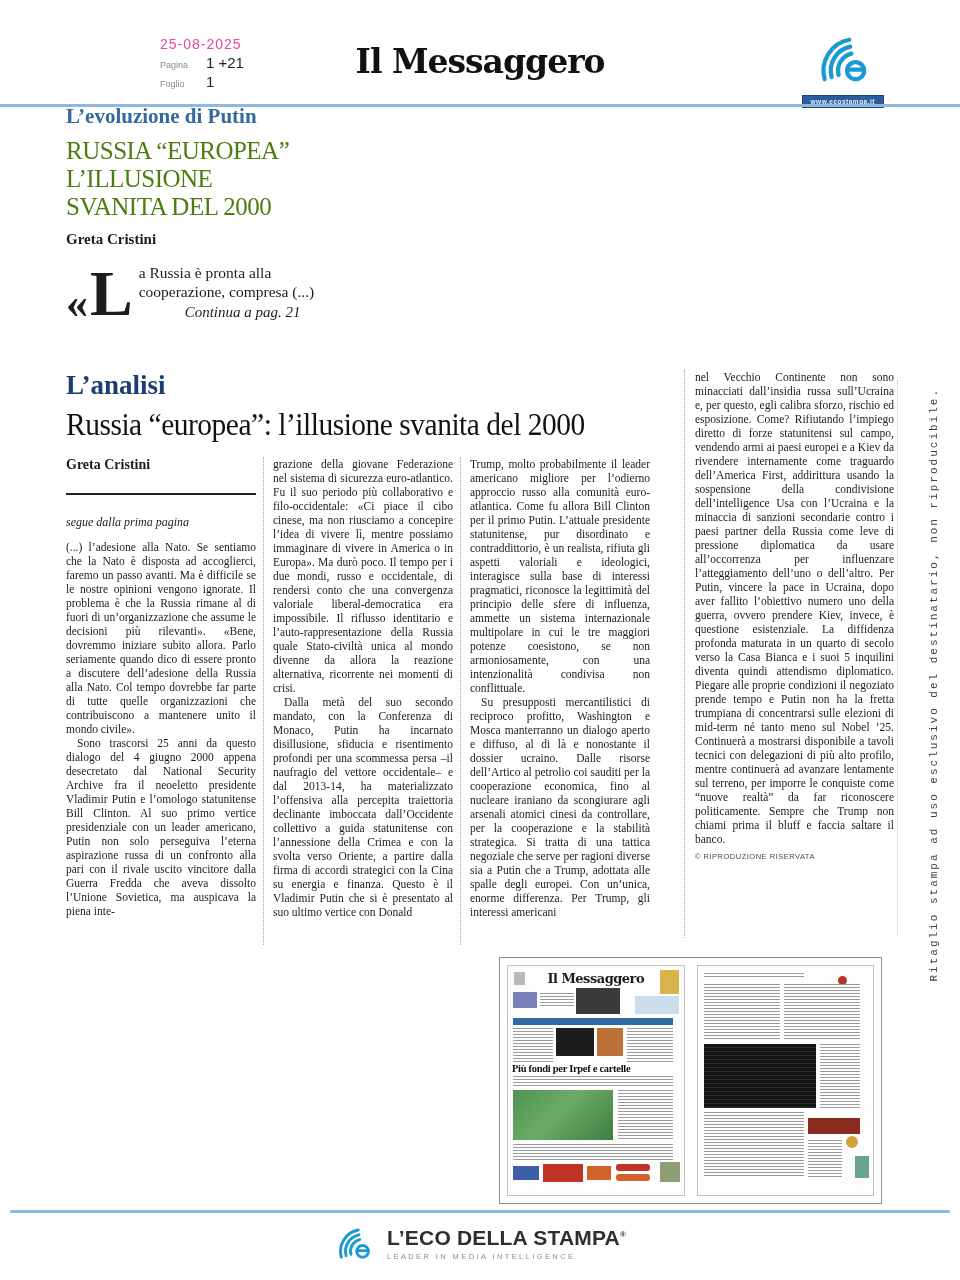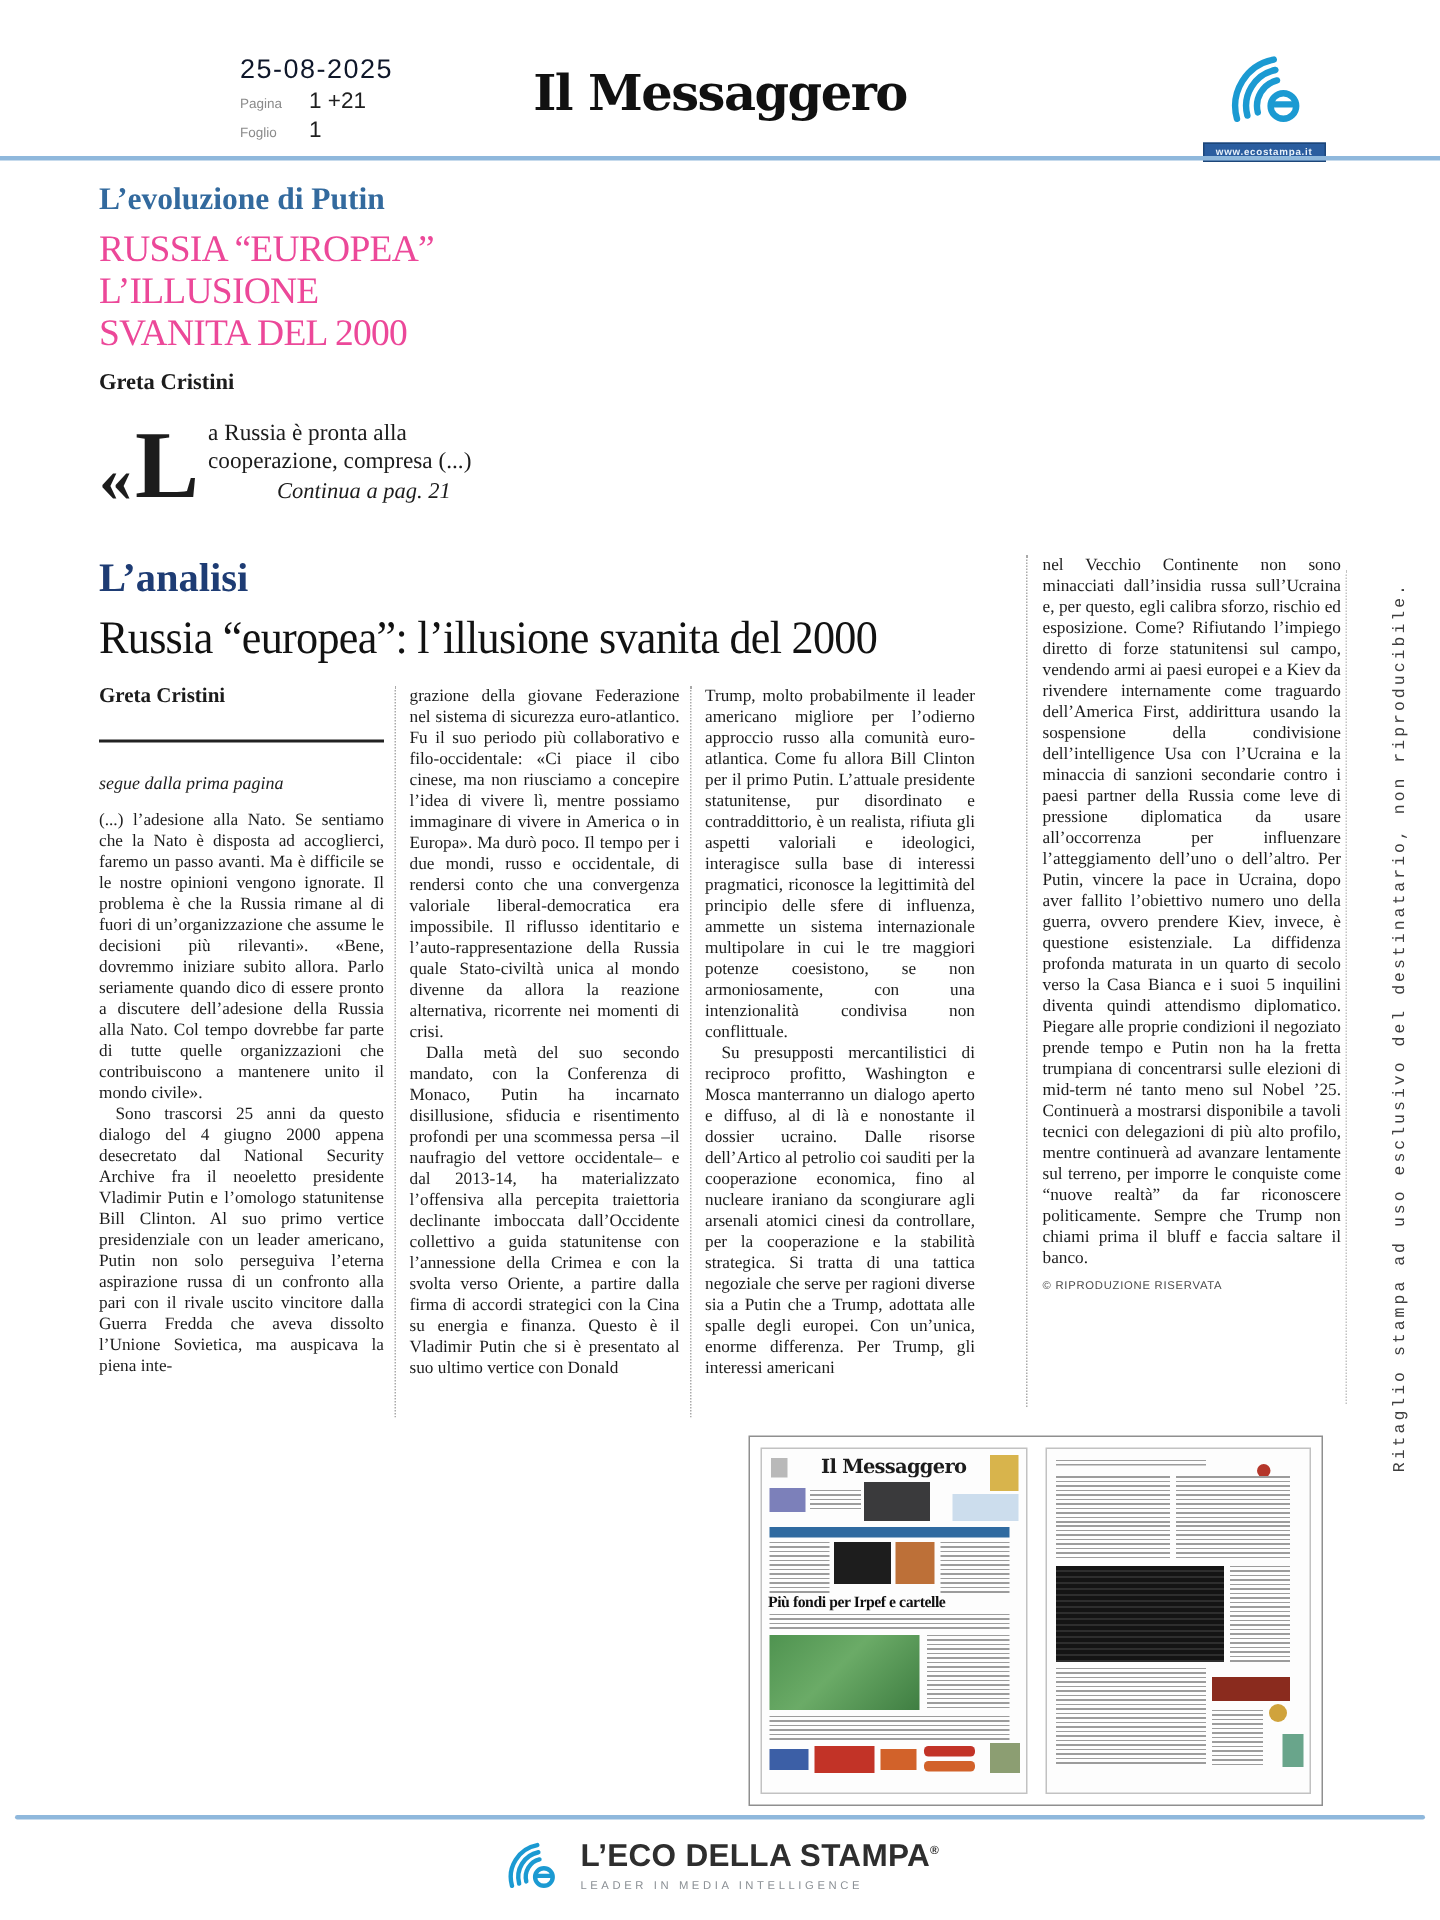--- a/index.html
+++ b/index.html
@@ -9,7 +9,7 @@
 
   
   .dateblock { position:absolute; left:160px; top:36px; font-family:"Liberation Sans",sans-serif; }
-  .date { font-size:18px; letter-spacing:1px; color:#0f172a; }
+  .date { font-size:14px; letter-spacing:1px; color:#ec4899; }
   .meta-row { display:flex; align-items:baseline; margin-top:2px; }
   .meta-label { width:46px; font-size:9px; color:#8a8a8a; }
   .meta-value { font-size:15px; color:#1f1f1f; }

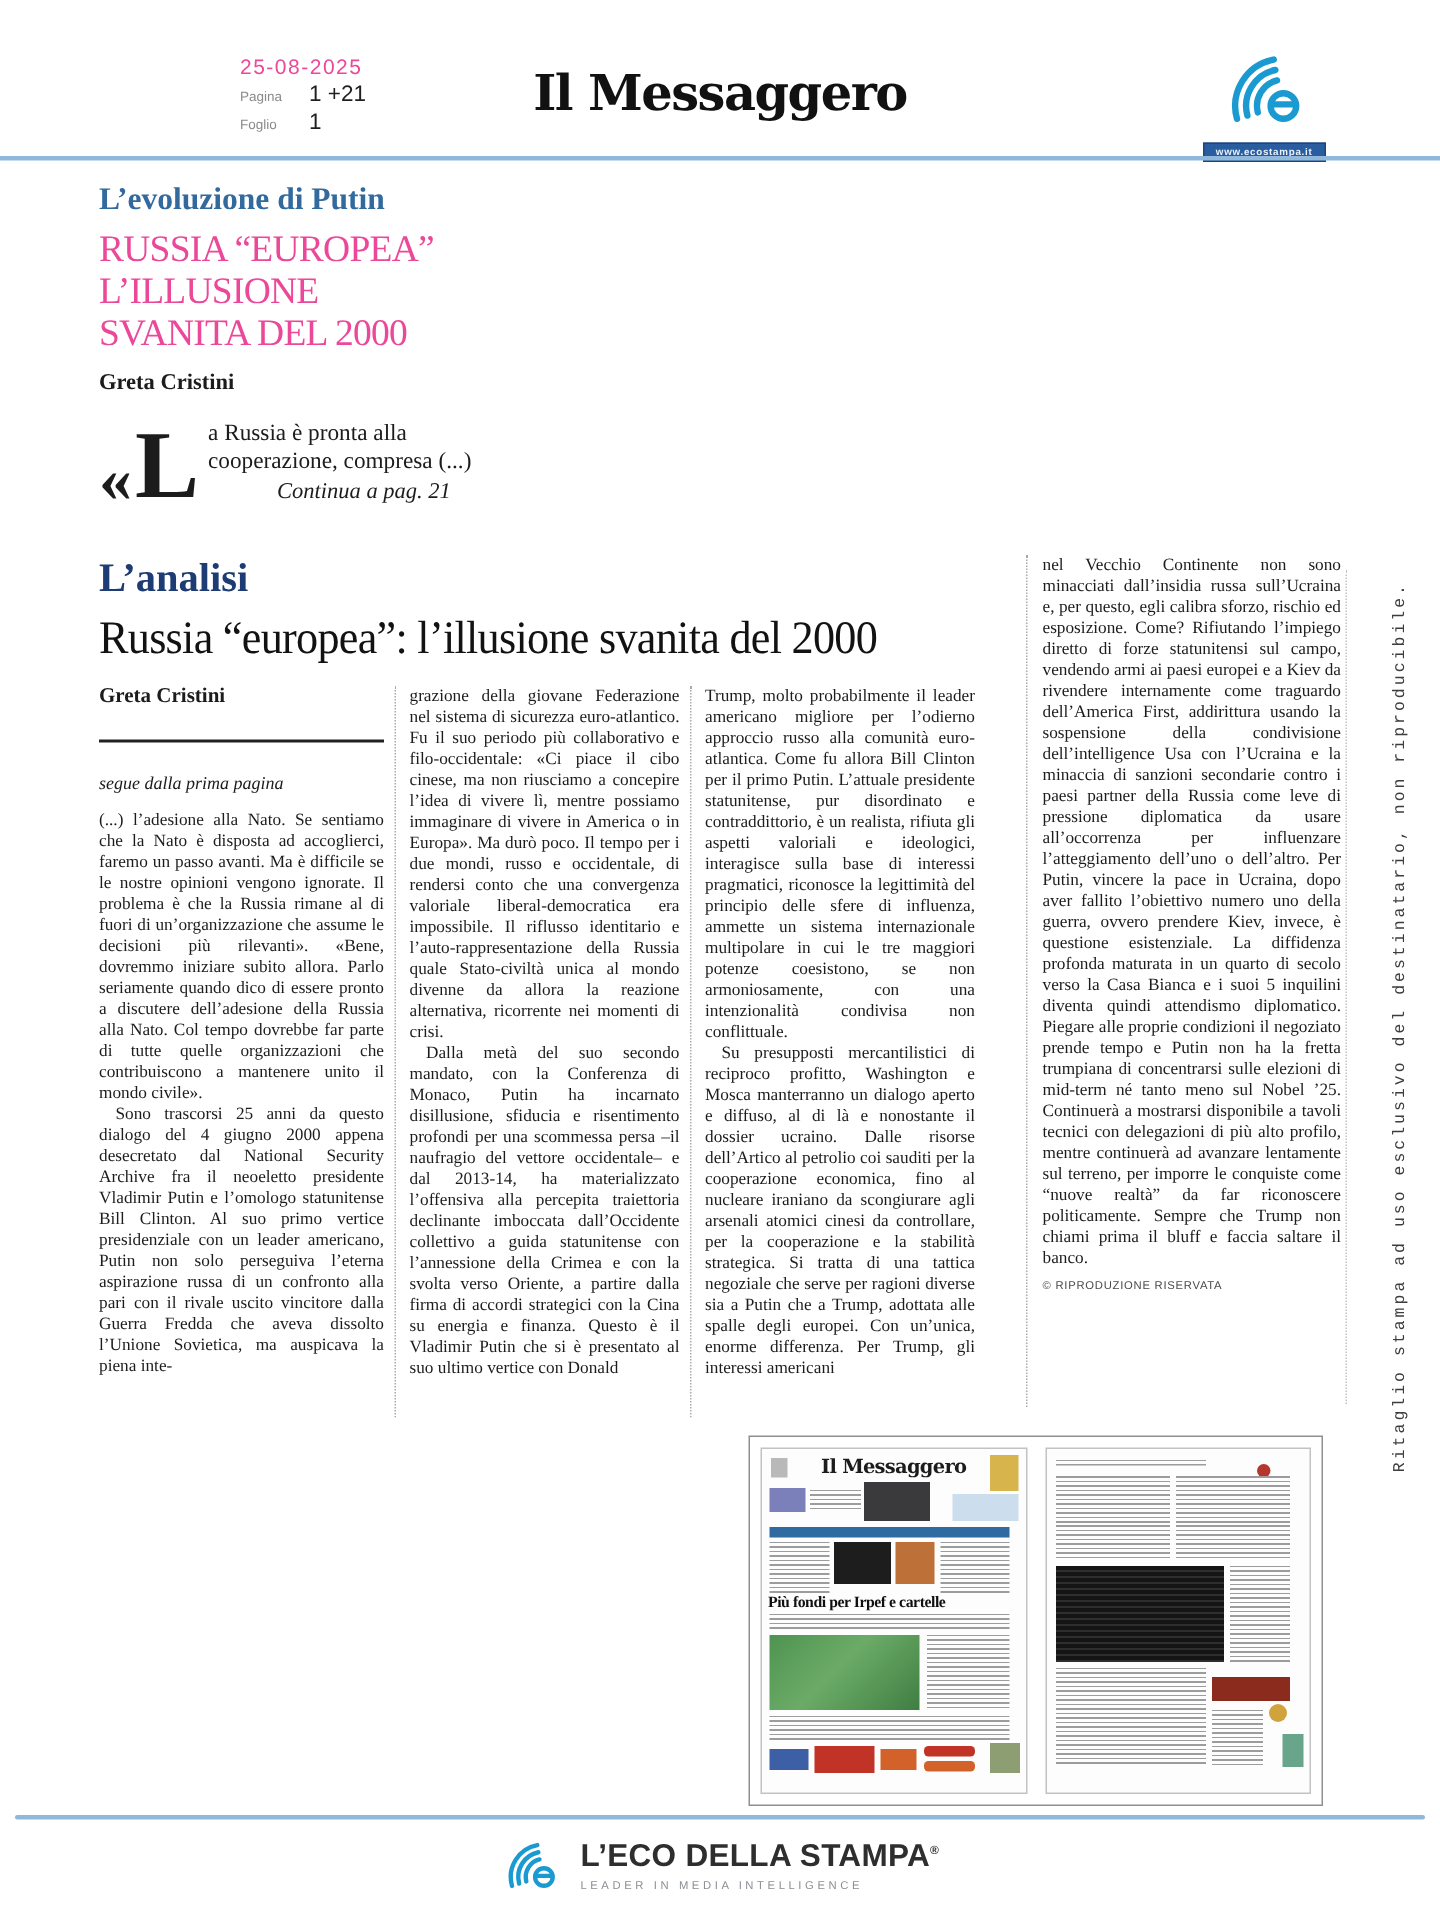--- a/index.html
+++ b/index.html
@@ -23,7 +23,7 @@
   .toprule { position:absolute; left:0; top:104px; width:960px; height:3px; background:#8fb8dc; }
 
   
-  .front { position:absolute; left:66px; top:120px; width:305px; }
+  .front { position:absolute; left:66px; top:104px; width:305px; }
   .front-kicker { font-weight:bold; font-size:21px; color:#336a9e; }
   .front-headline { margin-top:8px; font-size:25px; line-height:1.12; color:#ec4899; letter-spacing:-0.5px; }
   .front-byline { margin-top:10px; font-weight:bold; font-size:15px; }

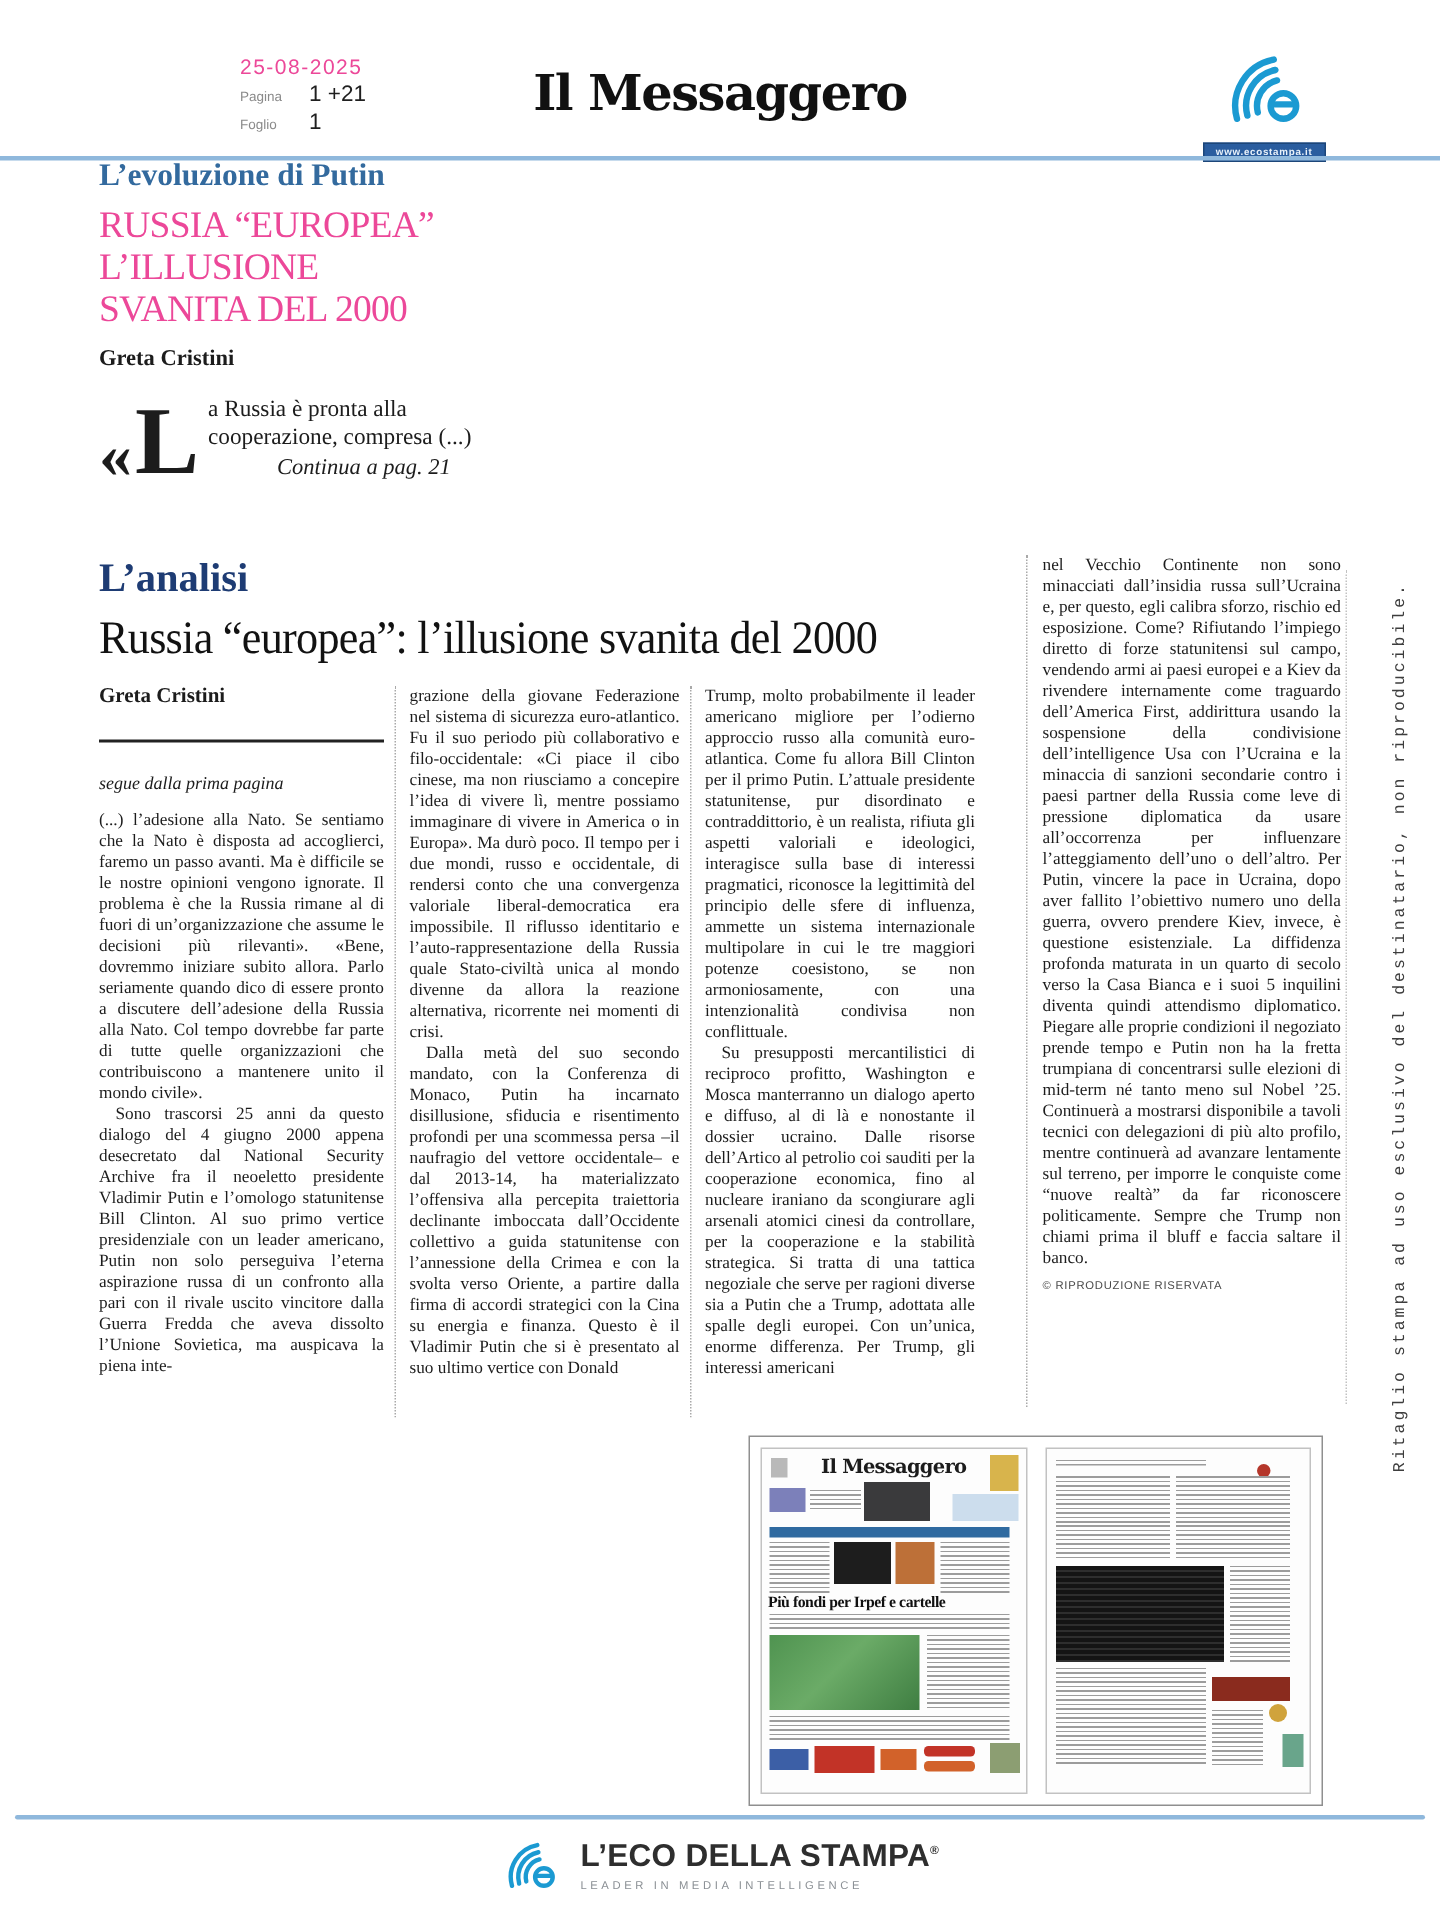--- a/index.html
+++ b/index.html
@@ -25,7 +25,7 @@
   
   .front { position:absolute; left:66px; top:104px; width:305px; }
   .front-kicker { font-weight:bold; font-size:21px; color:#336a9e; }
-  .front-headline { margin-top:8px; font-size:25px; line-height:1.12; color:#ec4899; letter-spacing:-0.5px; }
+  .front-headline { margin-top:8px; font-size:25px; line-height:1.12; color:#4d7c0f; letter-spacing:-0.5px; }
   .front-byline { margin-top:10px; font-weight:bold; font-size:15px; }
   .quote { display:flex; margin-top:16px; }
   .qmark { font-size:44px; font-weight:bold; line-height:.8; margin-top:22px; letter-spacing:-2px; }

